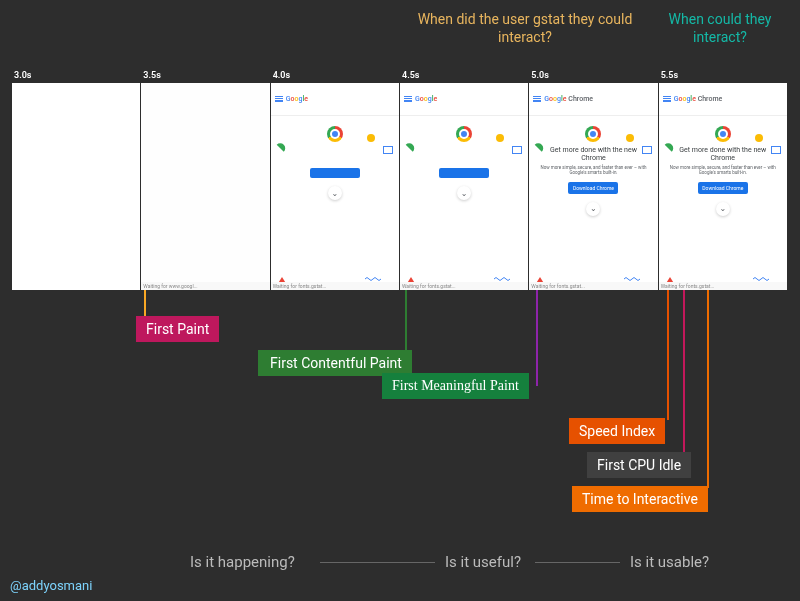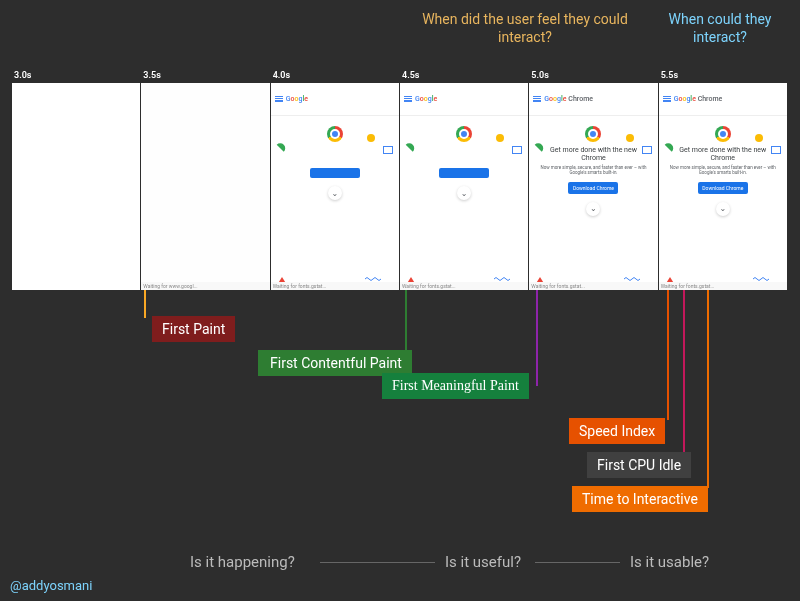--- a/index.html
+++ b/index.html
@@ -178,7 +178,7 @@
 </head>
 <body>
 
-<div class="question q1">When did the user feel they could interact?</div>
+<div class="question q1">When did the user gstat they could interact?</div>
 <div class="question q2">When could they interact?</div>
 
 <div class="timeline">

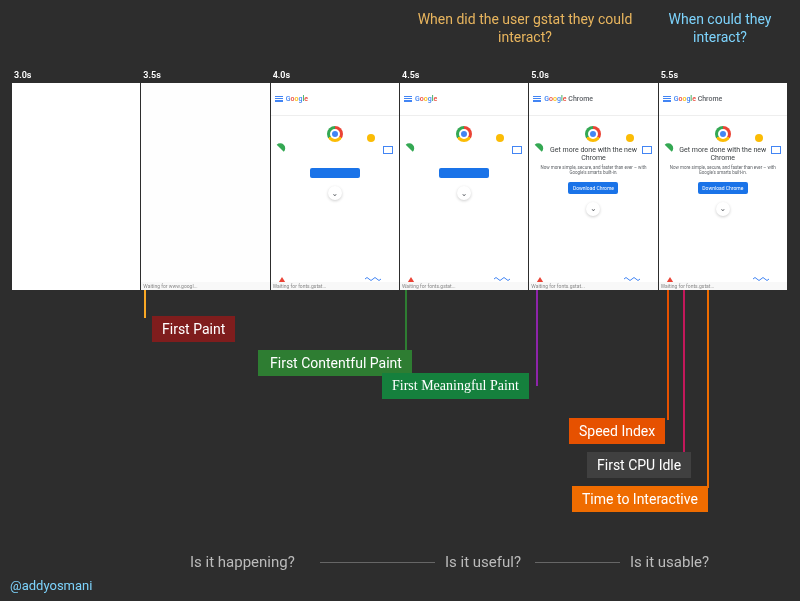--- a/index.html
+++ b/index.html
@@ -18,7 +18,7 @@
     line-height: 1.3;
   }
   .q1 { color: #e8b55e; left: 415px; top: 10px; width: 220px; }
-  .q2 { color: #7dd3fc; left: 650px; top: 10px; width: 140px; }
+  .q2 { color: #14b8a6; left: 650px; top: 10px; width: 140px; }
   
   .timeline {
     position: absolute;

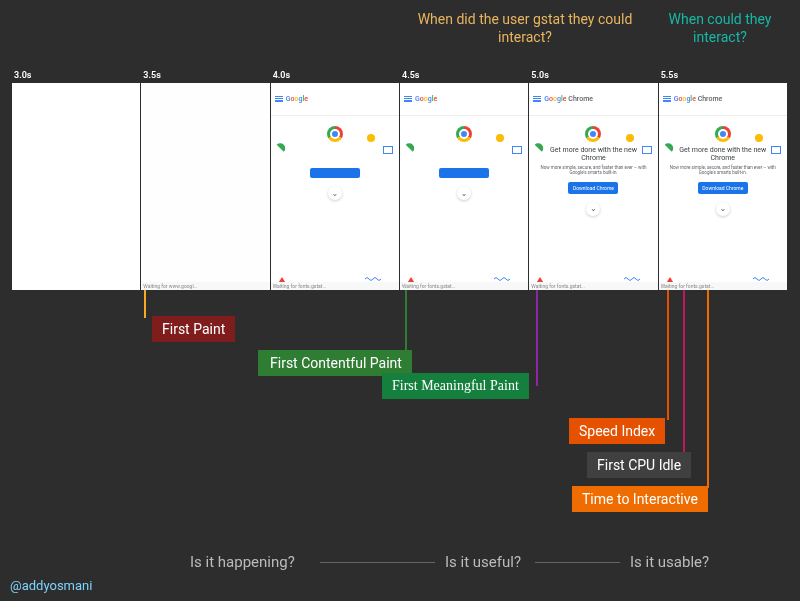--- a/index.html
+++ b/index.html
@@ -131,7 +131,7 @@
   }
   
   .line-fp { left: 144px; top: 290px; height: 28px; background: #f9a825; }
-  .label-fp { left: 152px; top: 316px; background: #7f1d1d; }
+  .label-fp { left: 136px; top: 316px; background: #be185d; }
   
   .line-fcp { left: 405px; top: 290px; height: 62px; background: #2e7d32; }
   .label-fcp { left: 258px; top: 350px; background: #2e7d32; padding-left: 12px; }

